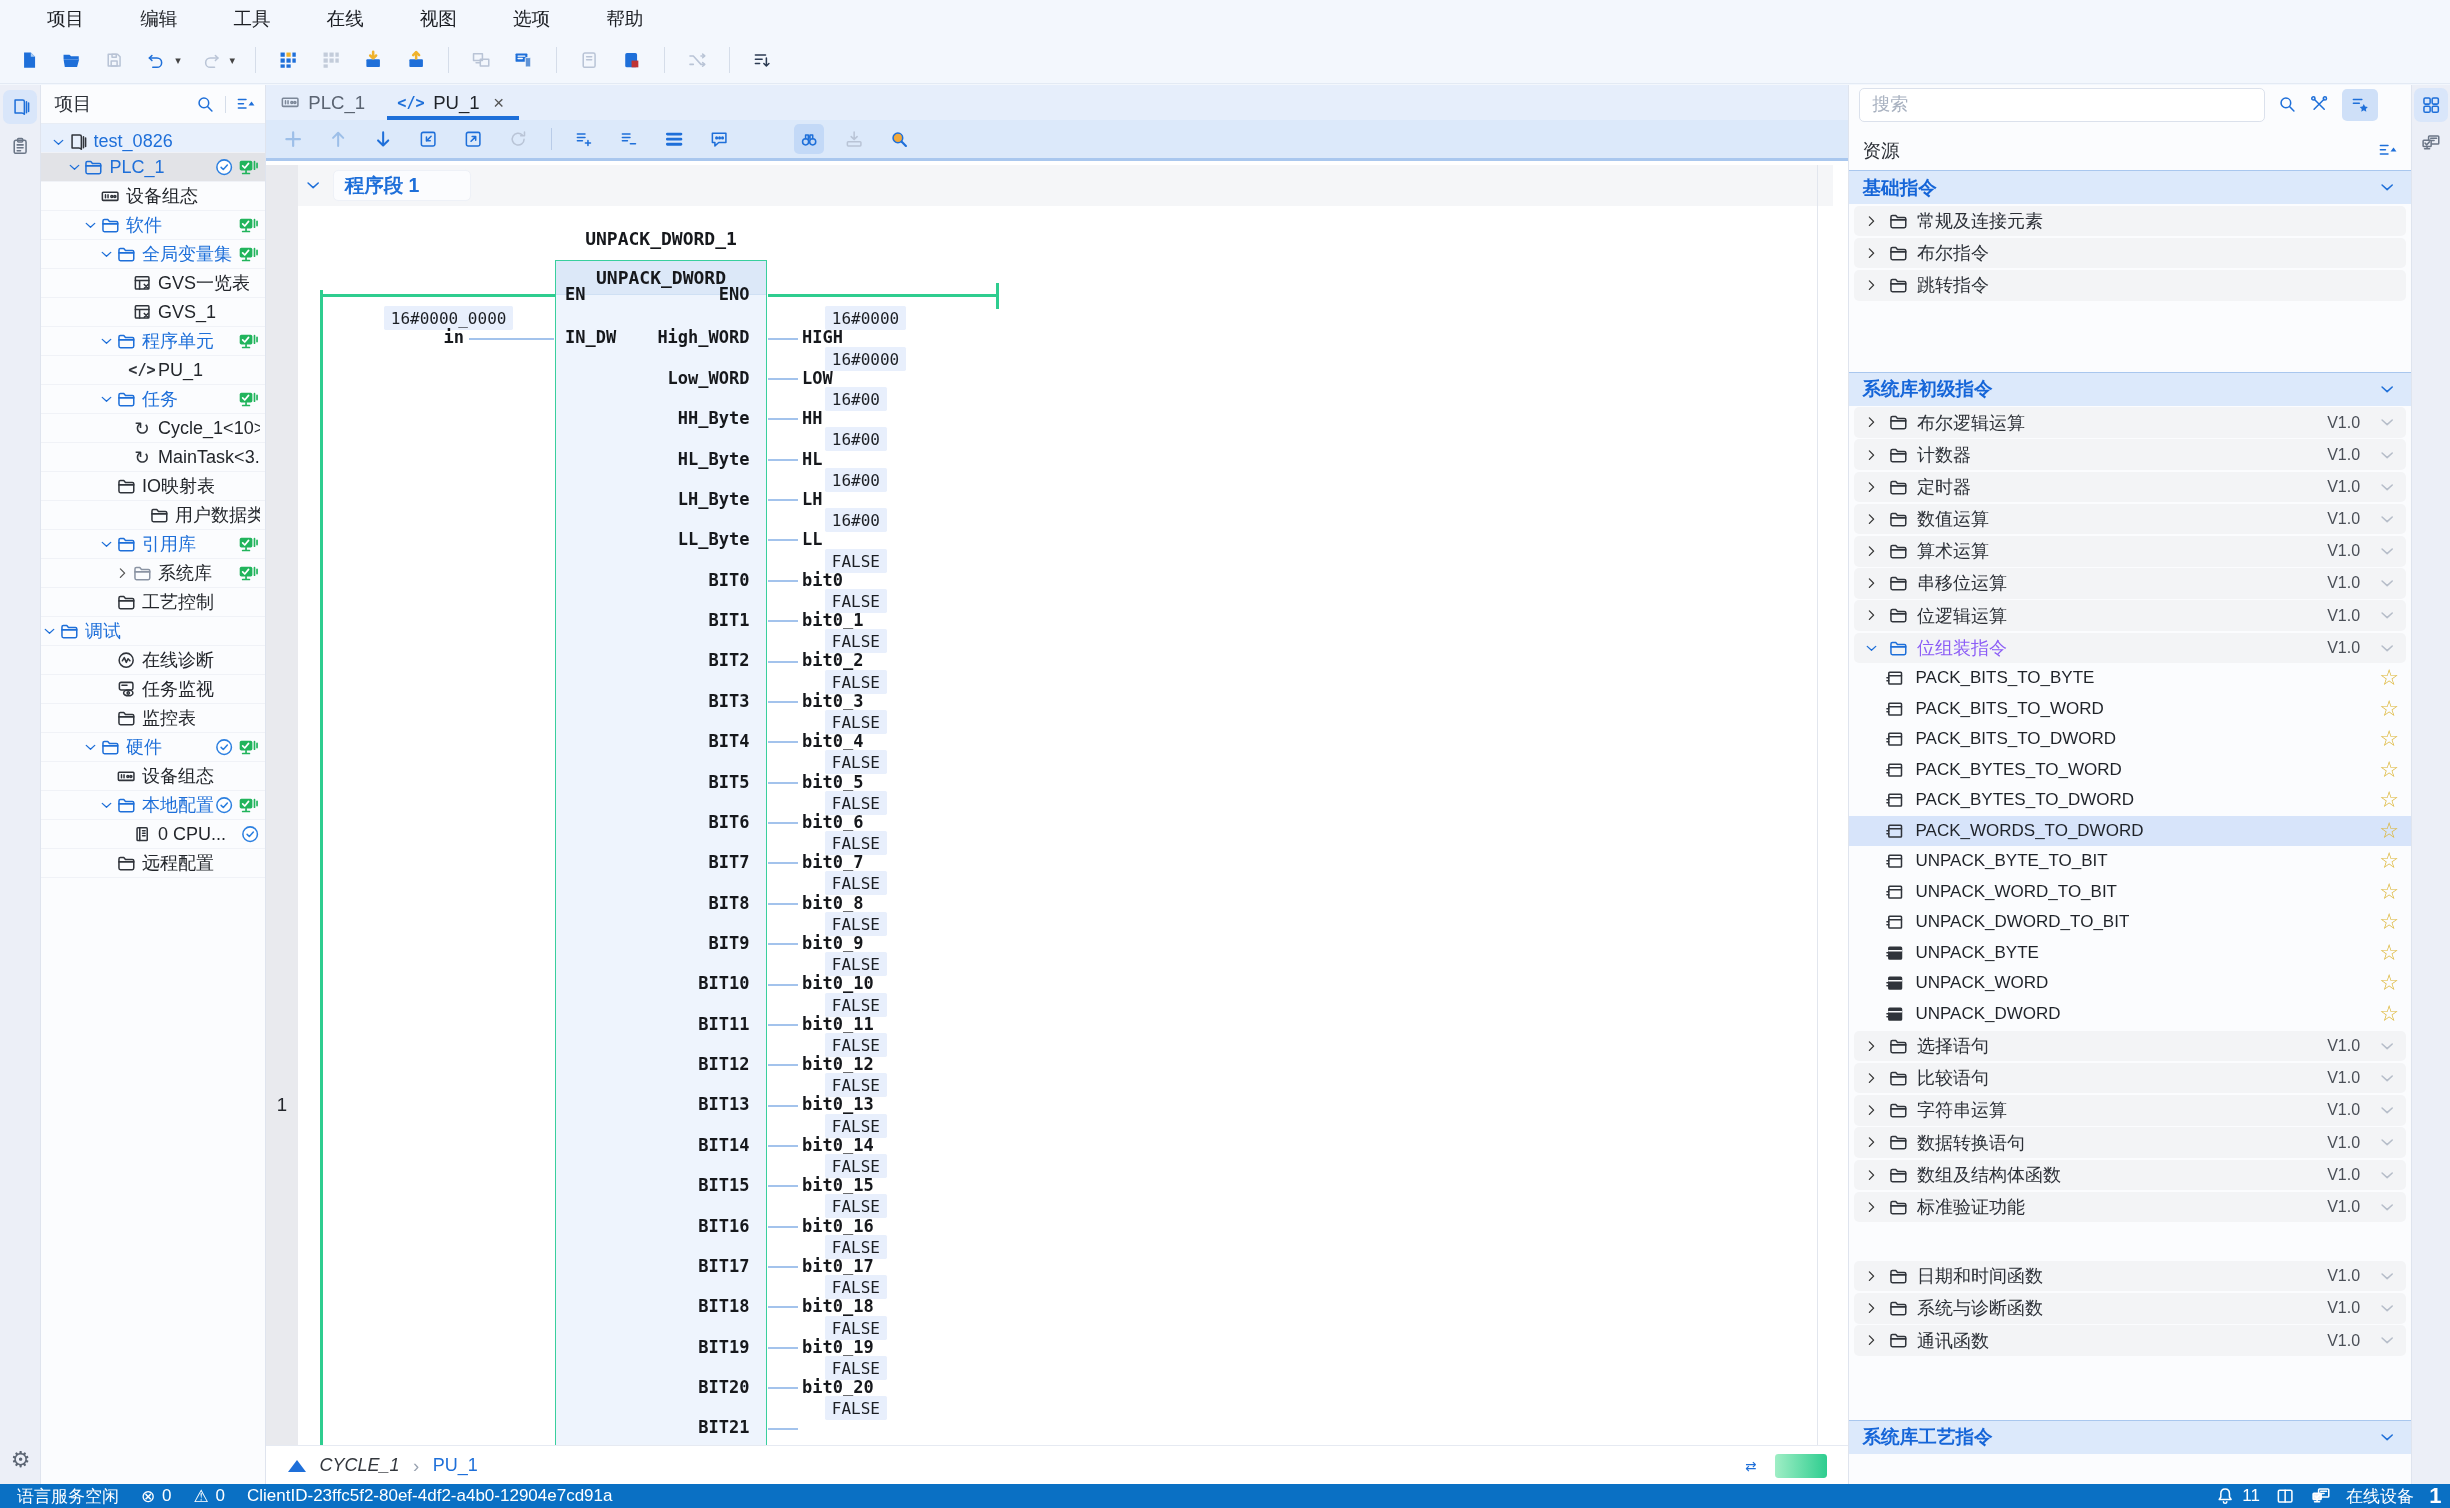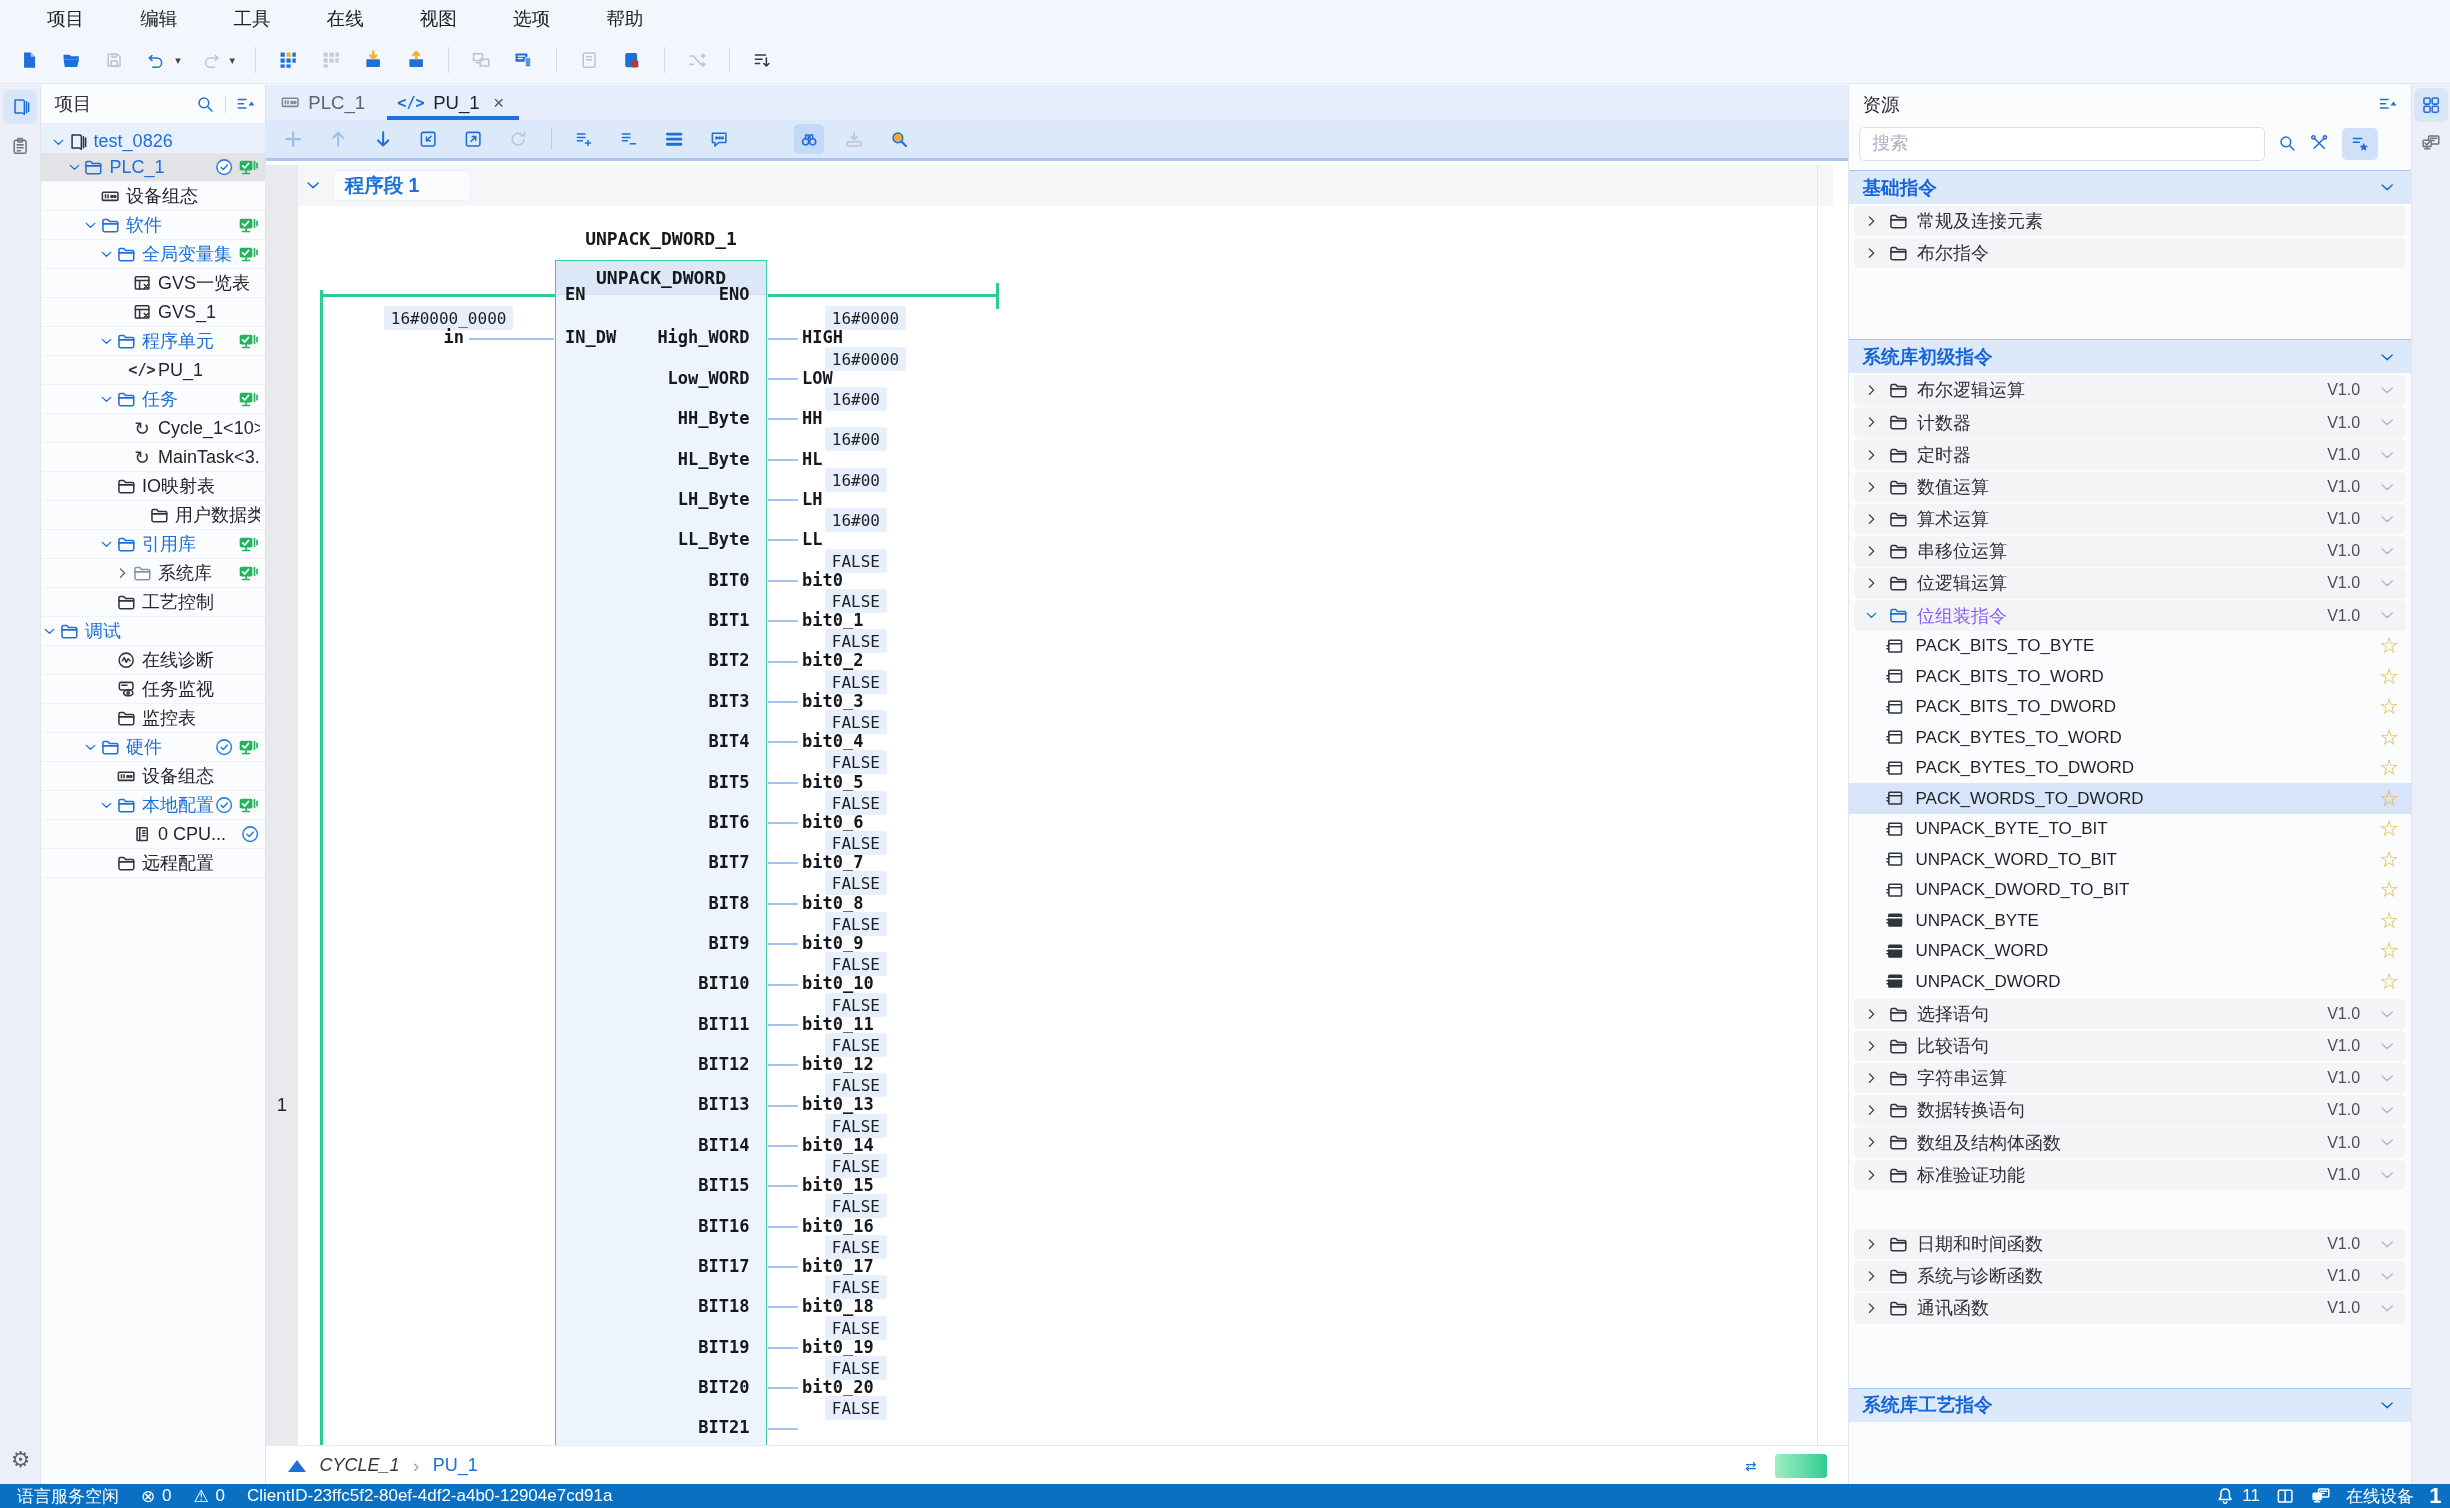--- a/index.html
+++ b/index.html
@@ -1089,34 +1089,34 @@
 </div>
 
 <div id="resource-panel">
+  <div id="res-search-row">
+    <input id="res-search" placeholder="搜索" style="">
+    <span class="rs-ico ico">
+        <svg width="20.3" height="20.3" viewBox="0 0 24 24" fill="none" stroke="currentColor" stroke-width="1.8" stroke-linecap="round" stroke-linejoin="round">
+          <circle cx="10.5" cy="10.5" r="5.7"></circle>
+          <path d="M14.8 14.8 20 20"></path>
+        </svg>
+      </span>
+    <span class="rs-ico ico">
+        <svg width="20.3" height="20.3" viewBox="0 0 24 24" fill="none" stroke="currentColor" stroke-width="1.8" stroke-linecap="round" stroke-linejoin="round">
+          <path d="M6.2 6.2 18 18M17.8 6.2 6 18"></path>
+          <circle cx="5.2" cy="5.2" r="1.9"></circle>
+          <circle cx="18.8" cy="5.2" r="1.9"></circle>
+        </svg>
+      </span>
+    <span id="res-filter-btn">
+        <svg width="20.3" height="20.3" viewBox="0 0 24 24" fill="none" stroke="currentColor" stroke-width="1.8" stroke-linecap="round" stroke-linejoin="round">
+          <path d="M4 6.5h10M4 11h7"></path>
+          <path d="M16.3 11.8l1.5 3 3.3.5-2.4 2.3.6 3.3-3-1.6-3 1.6.6-3.3-2.4-2.3 3.3-.5z" fill="currentColor" stroke="none"></path>
+        </svg>
+      </span>
+  </div>
   <div id="res-head">
     <span id="res-title">资源</span>
     <span class="ph-ico ico">
         <svg width="20.3" height="20.3" viewBox="0 0 24 24" fill="none" stroke="currentColor" stroke-width="1.8" stroke-linecap="round" stroke-linejoin="round">
           <path d="M4 6.5h9M4 11.5h6M4 16.5h9"></path>
           <path d="M16 13.5l3.5-4.5 3.5 4.5z" fill="currentColor" stroke="none"></path>
-        </svg>
-      </span>
-  </div>
-  <div id="res-search-row">
-    <input id="res-search" placeholder="搜索" style="">
-    <span class="rs-ico ico">
-        <svg width="20.3" height="20.3" viewBox="0 0 24 24" fill="none" stroke="currentColor" stroke-width="1.8" stroke-linecap="round" stroke-linejoin="round">
-          <circle cx="10.5" cy="10.5" r="5.7"></circle>
-          <path d="M14.8 14.8 20 20"></path>
-        </svg>
-      </span>
-    <span class="rs-ico ico">
-        <svg width="20.3" height="20.3" viewBox="0 0 24 24" fill="none" stroke="currentColor" stroke-width="1.8" stroke-linecap="round" stroke-linejoin="round">
-          <path d="M6.2 6.2 18 18M17.8 6.2 6 18"></path>
-          <circle cx="5.2" cy="5.2" r="1.9"></circle>
-          <circle cx="18.8" cy="5.2" r="1.9"></circle>
-        </svg>
-      </span>
-    <span id="res-filter-btn">
-        <svg width="20.3" height="20.3" viewBox="0 0 24 24" fill="none" stroke="currentColor" stroke-width="1.8" stroke-linecap="round" stroke-linejoin="round">
-          <path d="M4 6.5h10M4 11h7"></path>
-          <path d="M16.3 11.8l1.5 3 3.3.5-2.4 2.3.6 3.3-3-1.6-3 1.6.6-3.3-2.4-2.3 3.3-.5z" fill="currentColor" stroke="none"></path>
         </svg>
       </span>
   </div>

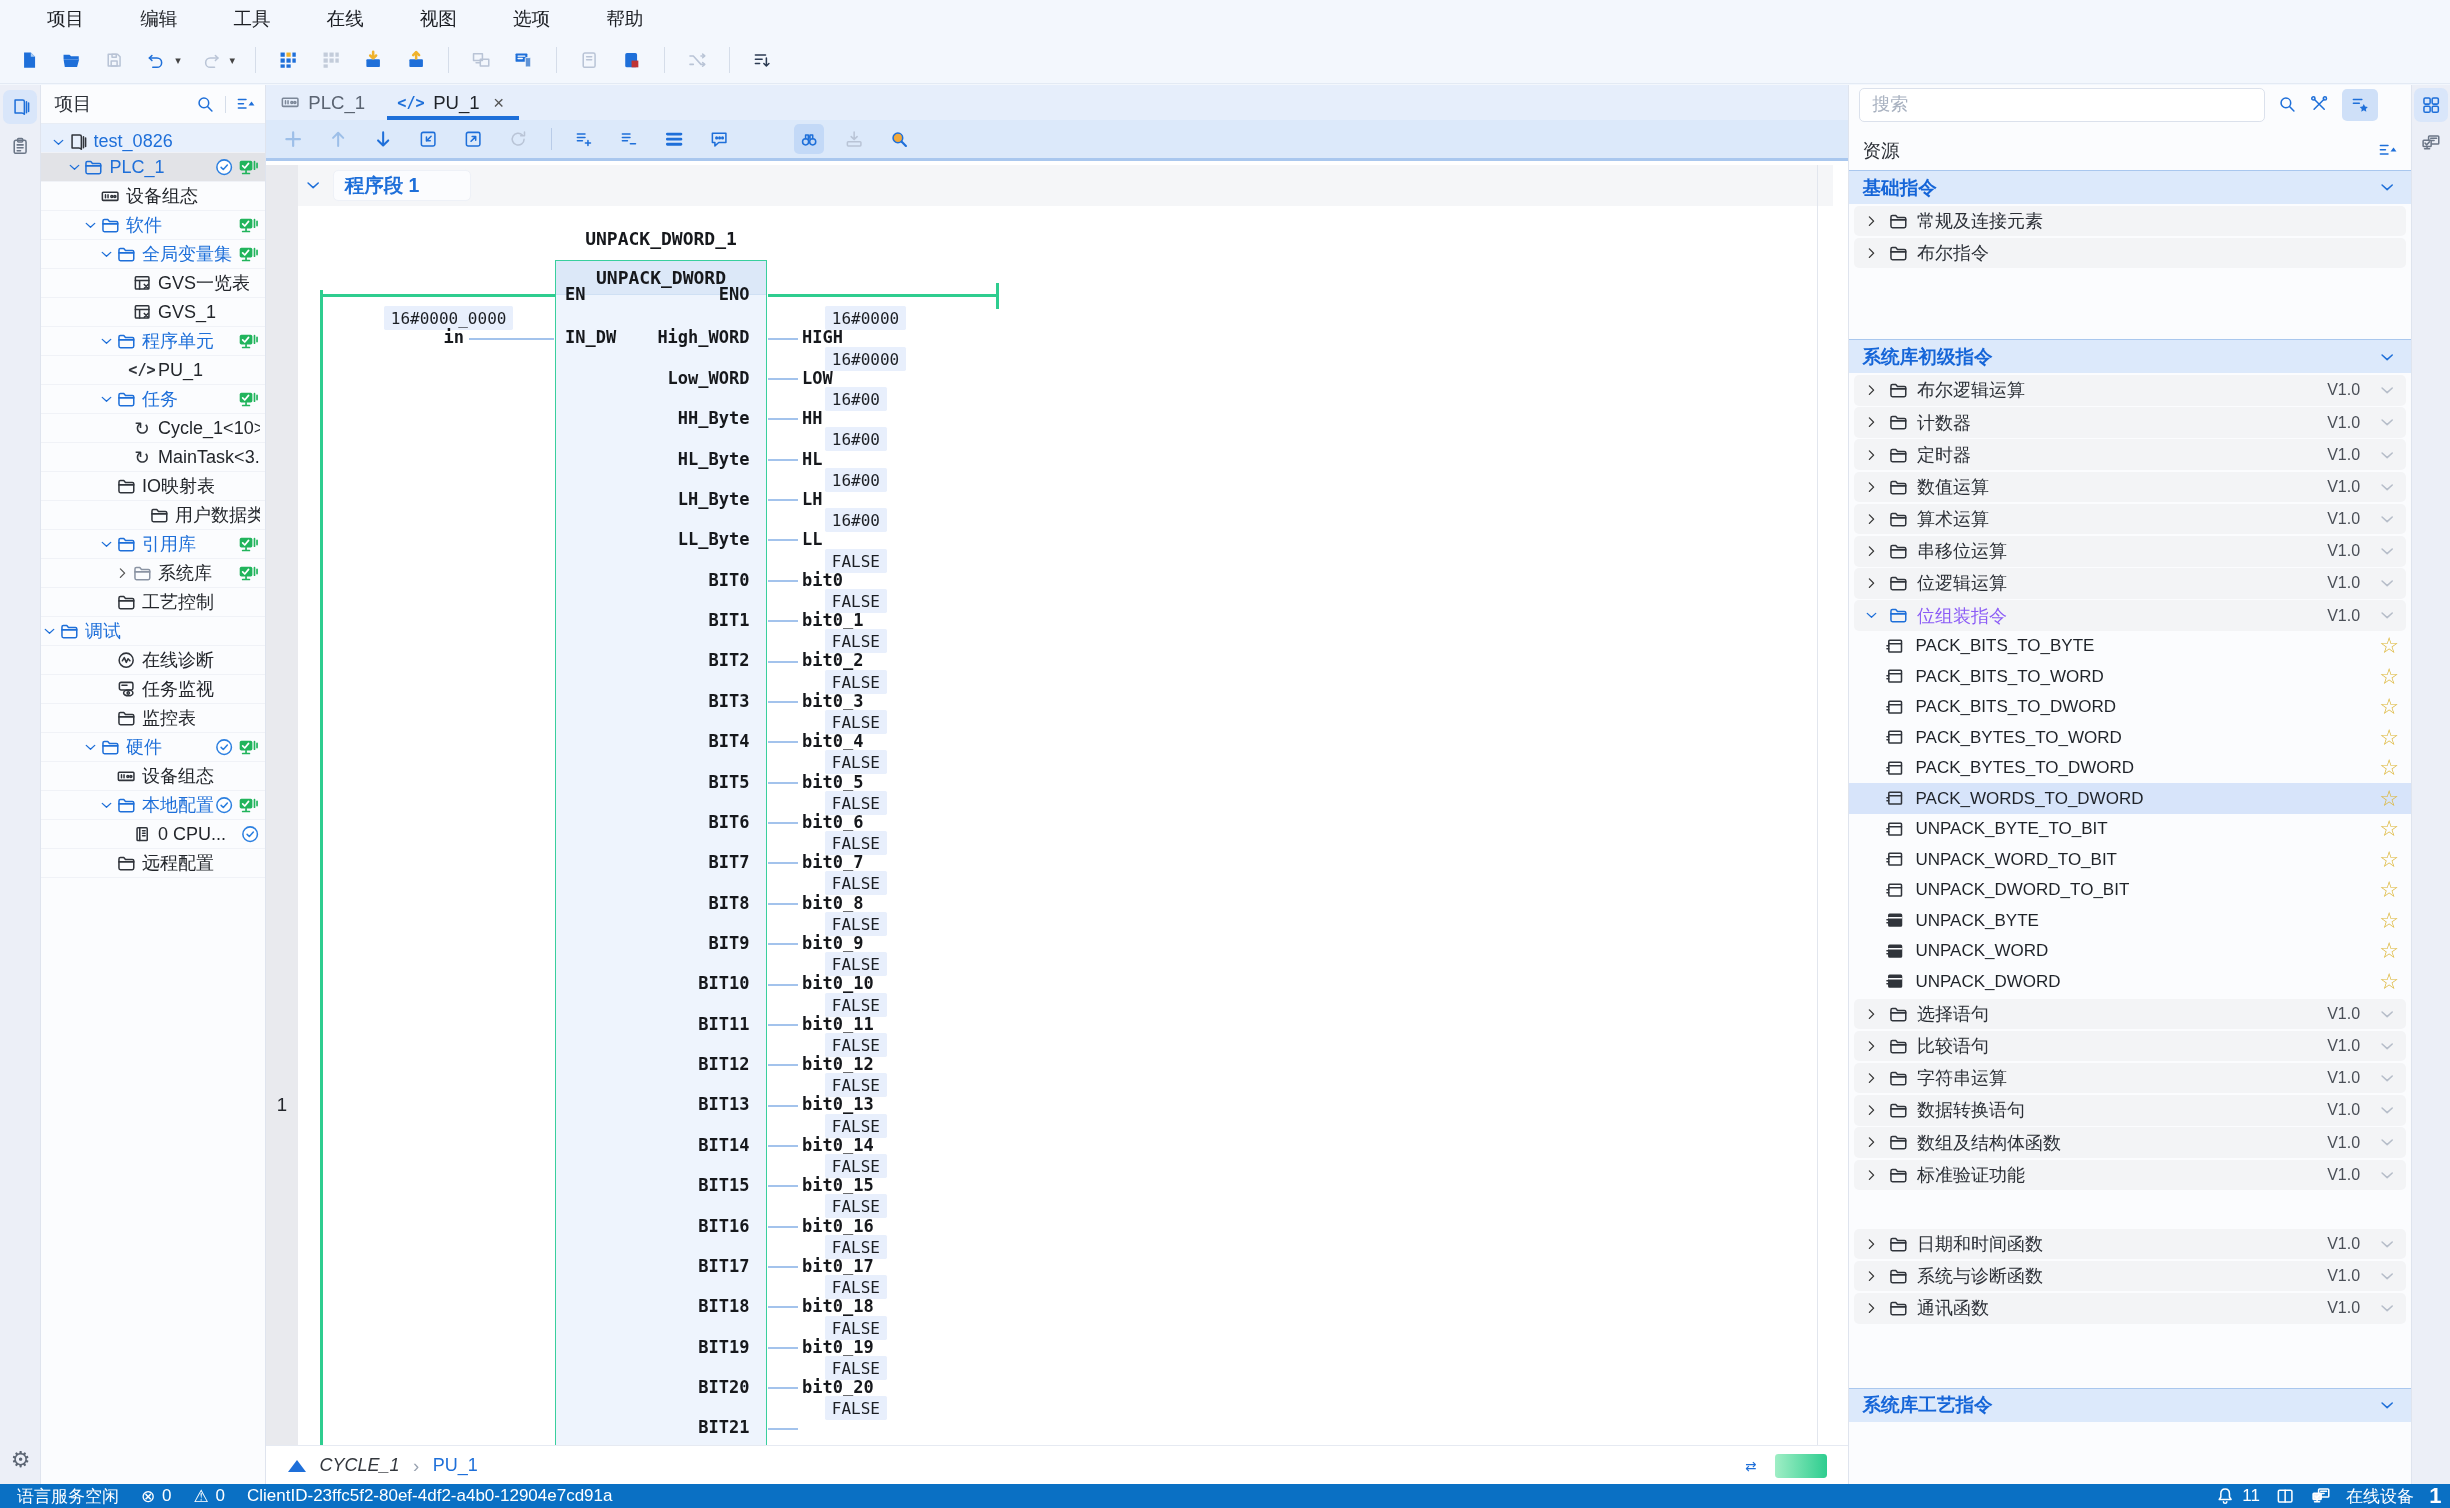--- a/index.html
+++ b/index.html
@@ -1157,6 +1157,20 @@
         </span>
           <span class="rcat-label">布尔指令</span>
           </div>
+      <div class="rcat">
+          <span class="rcat-chev">
+          <svg width="20.3" height="20.3" viewBox="0 0 24 24" fill="none" stroke="currentColor" stroke-width="1.8" stroke-linecap="round" stroke-linejoin="round">
+            <polyline points="9 6 15 12 9 18"></polyline>
+          </svg>
+        </span>
+          <span class="rcat-ico ico">
+          <svg width="20.3" height="20.3" viewBox="0 0 24 24" fill="none" stroke="currentColor" stroke-width="1.8" stroke-linecap="round" stroke-linejoin="round">
+            <path d="M3.5 7.2c0-1.1.6-1.9 1.7-1.9h4l2 2.3h8.2c1 0 1.6.7 1.6 1.7v8.5c0 1.1-.7 1.9-1.8 1.9H5.3c-1.1 0-1.8-.8-1.8-1.9Z"></path>
+            <path d="M3.5 10.5h17.5"></path>
+          </svg>
+        </span>
+          <span class="rcat-label">跳转指令</span>
+          </div>
       <div class="rspacer" style="height:71px"></div>
       <div class="rsec-head">
       <span class="rsec-title">系统库初级指令</span>

